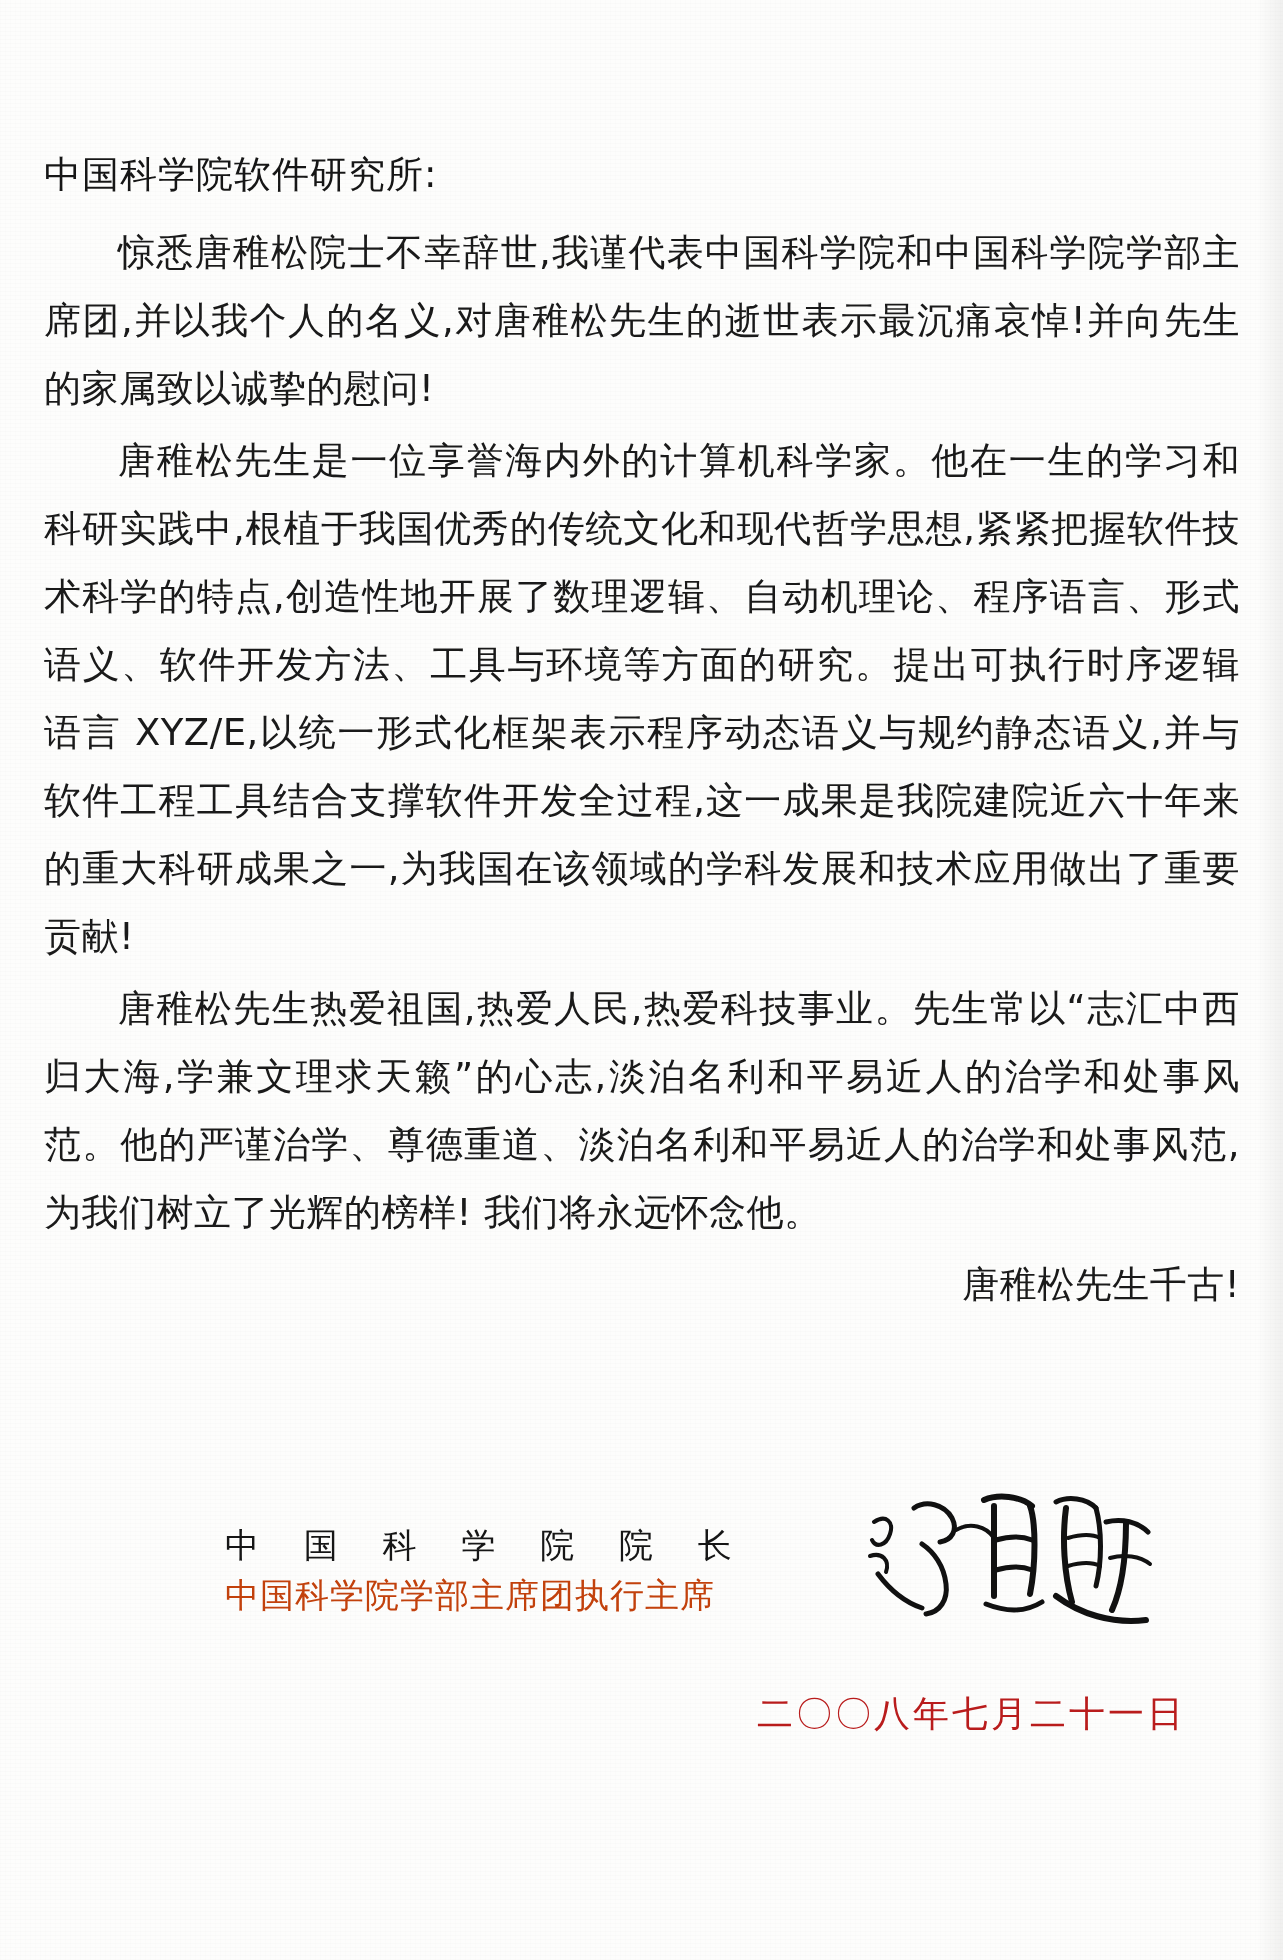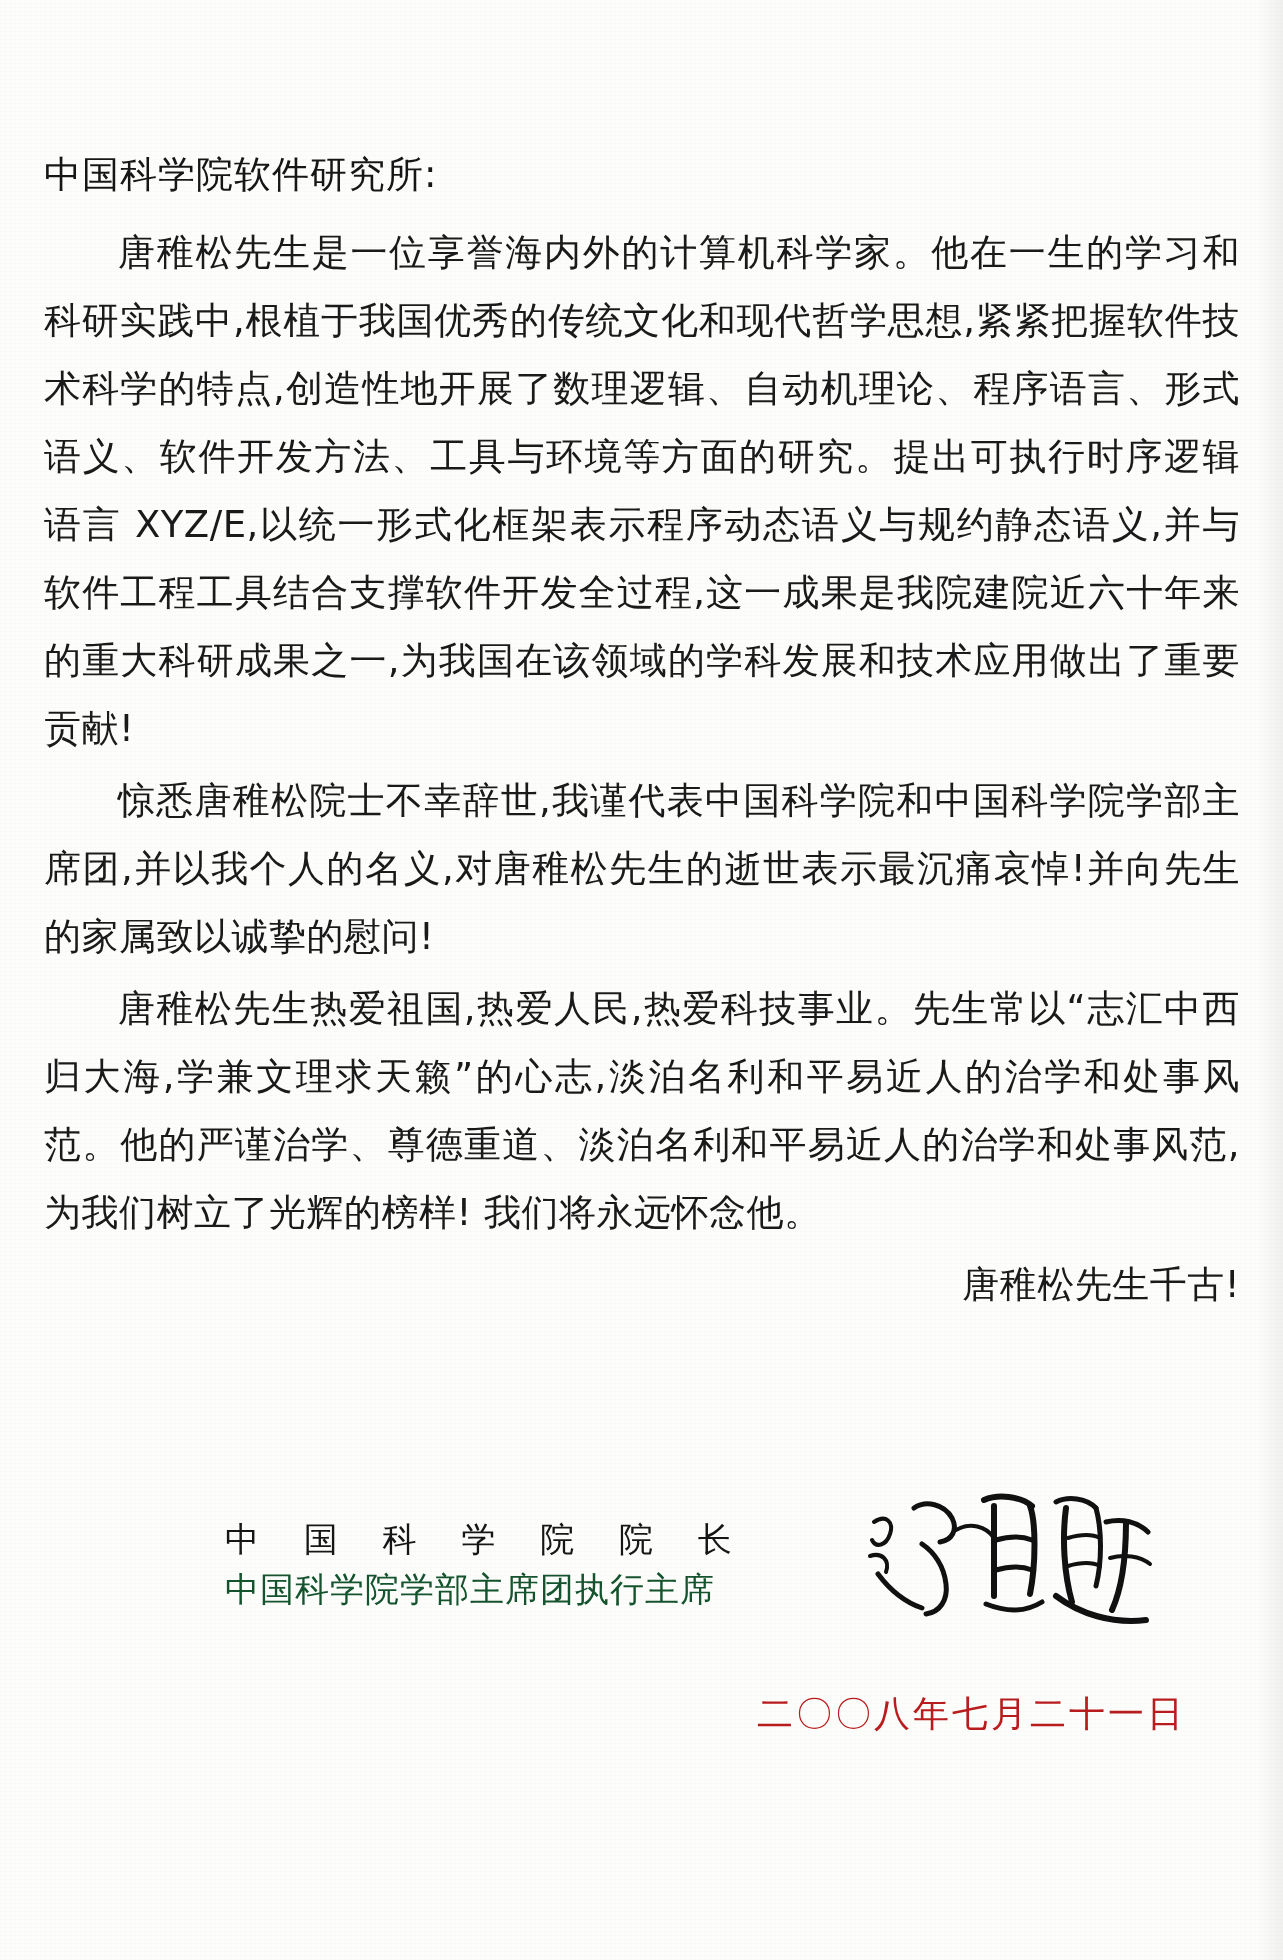--- a/index.html
+++ b/index.html
@@ -142,8 +142,8 @@
 
   <div class="body-block">
     <div class="salutation">中国科学院软件研究所:</div>
+    <p class="para">惊悉唐稚松院士不幸辞世,我谨代表中国科学院和中国科学院学部主席团,并以我个人的名义,对唐稚松先生的逝世表示最沉痛哀悼!并向先生的家属致以诚挚的慰问!</p>
     <p class="para">唐稚松先生是一位享誉海内外的计算机科学家。他在一生的学习和科研实践中,根植于我国优秀的传统文化和现代哲学思想,紧紧把握软件技术科学的特点,创造性地开展了数理逻辑、自动机理论、程序语言、形式语义、软件开发方法、工具与环境等方面的研究。提出可执行时序逻辑语言 XYZ/E,以统一形式化框架表示程序动态语义与规约静态语义,并与软件工程工具结合支撑软件开发全过程,这一成果是我院建院近六十年来的重大科研成果之一,为我国在该领域的学科发展和技术应用做出了重要贡献!</p>
-    <p class="para">惊悉唐稚松院士不幸辞世,我谨代表中国科学院和中国科学院学部主席团,并以我个人的名义,对唐稚松先生的逝世表示最沉痛哀悼!并向先生的家属致以诚挚的慰问!</p>
     <p class="para">唐稚松先生热爱祖国,热爱人民,热爱科技事业。先生常以“志汇中西归大海,学兼文理求天籁”的心志,淡泊名利和平易近人的治学和处事风范。他的严谨治学、尊德重道、淡泊名利和平易近人的治学和处事风范,为我们树立了光辉的榜样! 我们将永远怀念他。</p>
     <p class="para last-line-left">唐稚松先生千古!</p>
   </div>

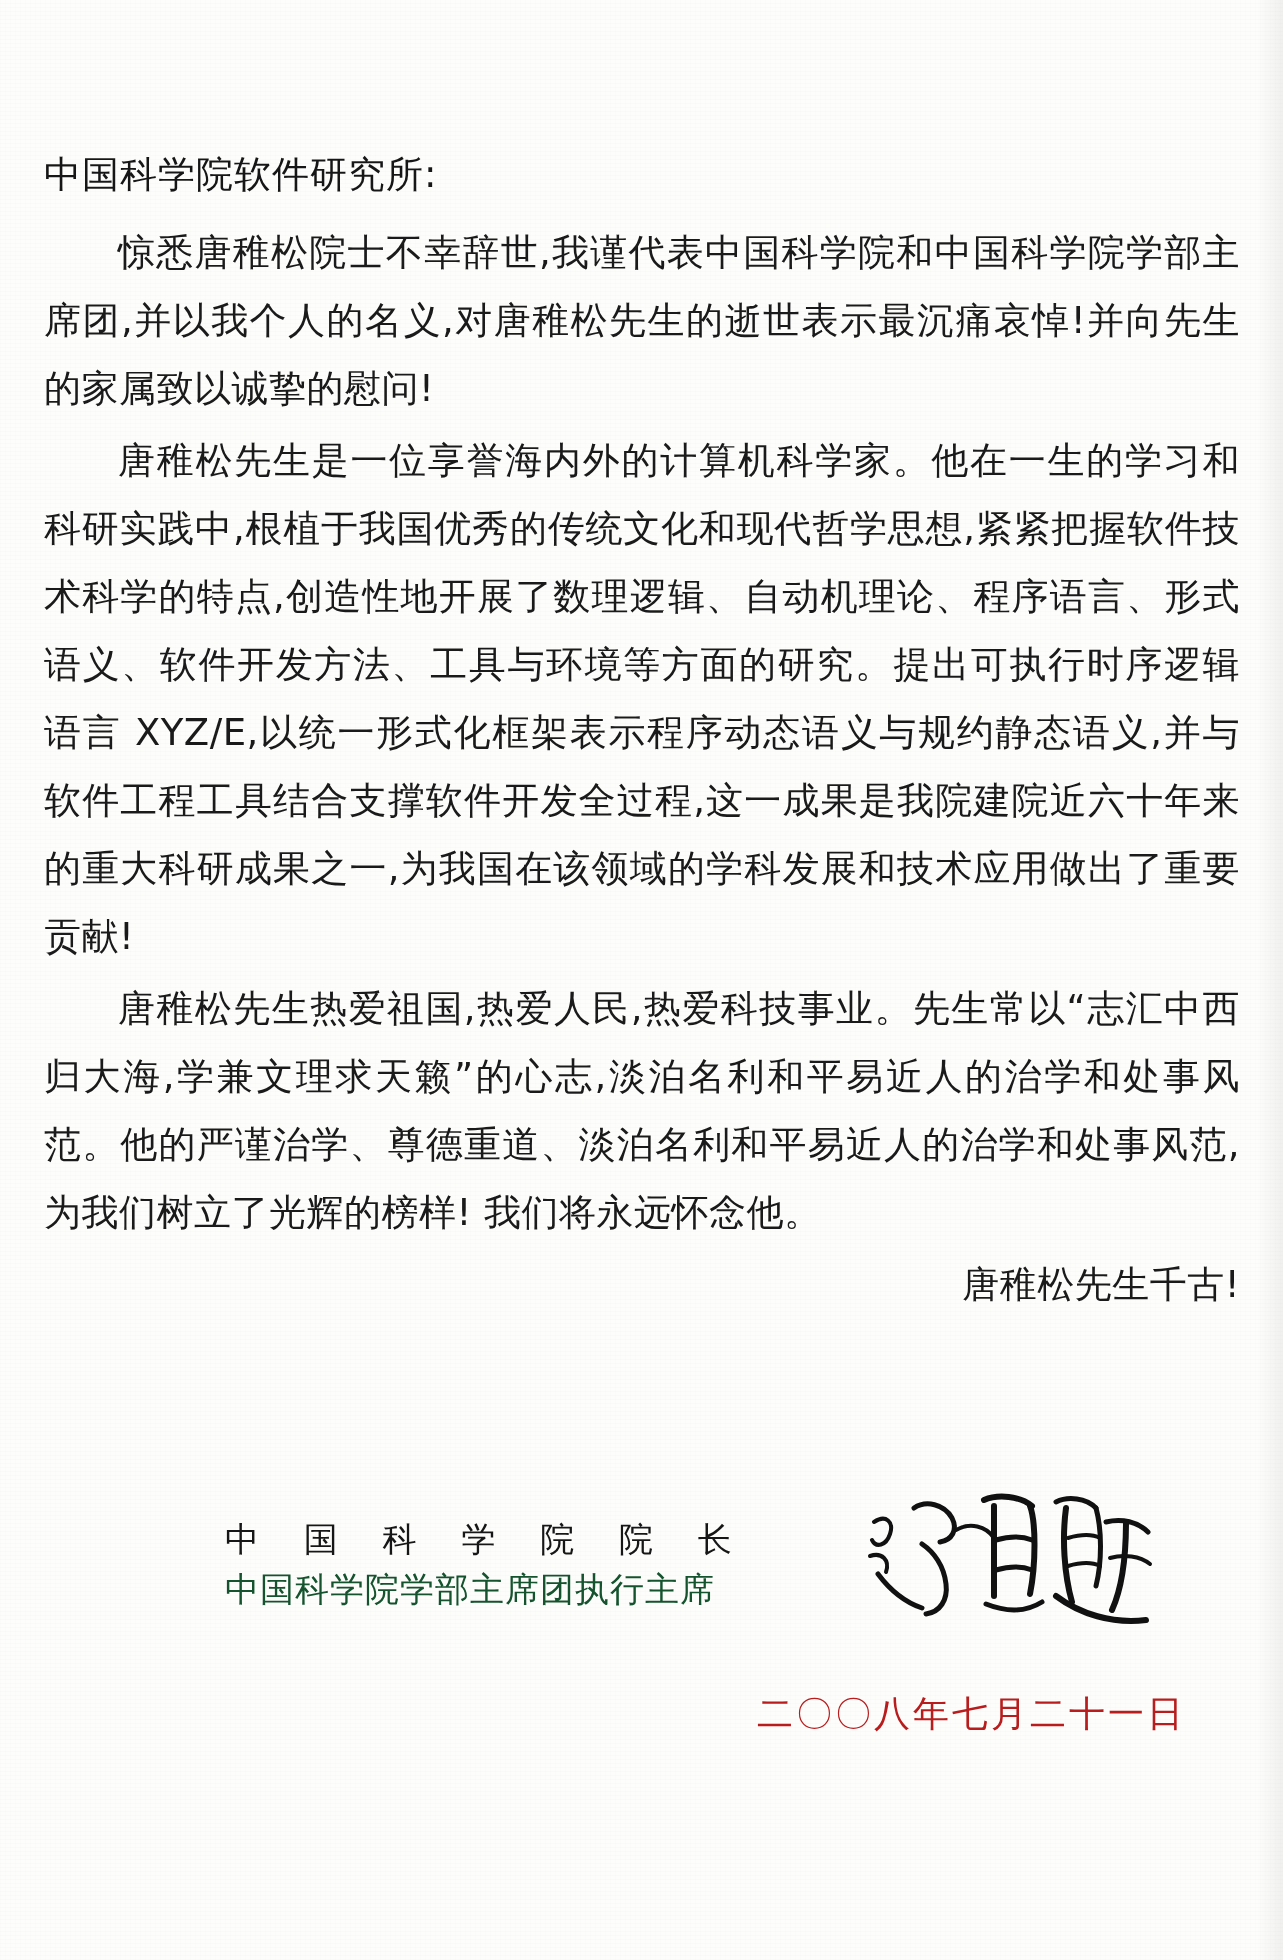--- a/index.html
+++ b/index.html
@@ -87,7 +87,7 @@
   .sign-lines {
     position: absolute;
     left: 225px;
-    top: 8px;
+    top: 14px;
     width: 520px;
     text-align: left;
   }

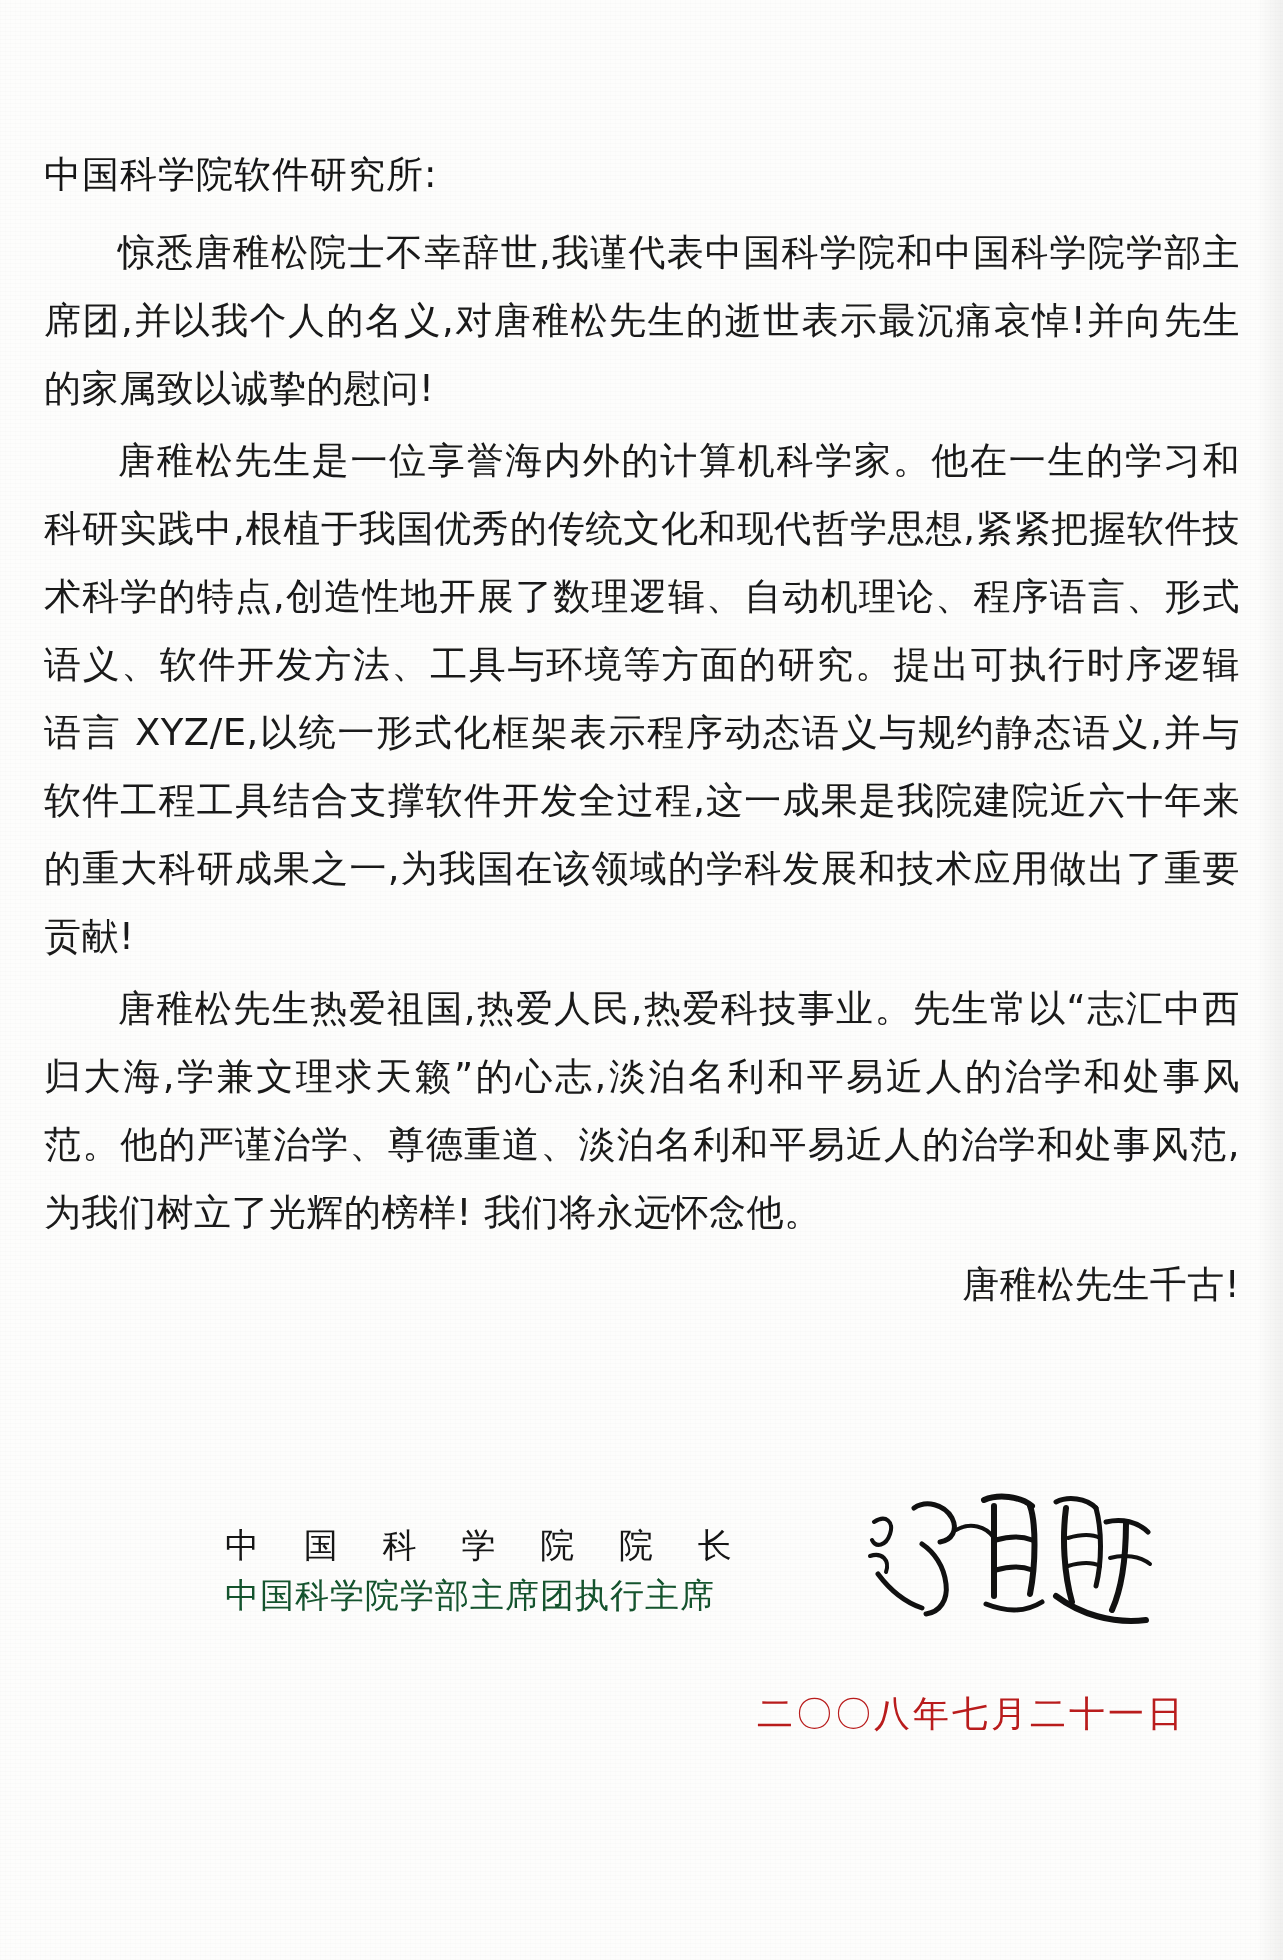--- a/index.html
+++ b/index.html
@@ -102,7 +102,7 @@
     font-size: 34px;
     line-height: 1.3;
     letter-spacing: 1px;
-    color: #14532d;
+    color: #c2410c;
     white-space: nowrap;
     margin-top: 6px;
   }

